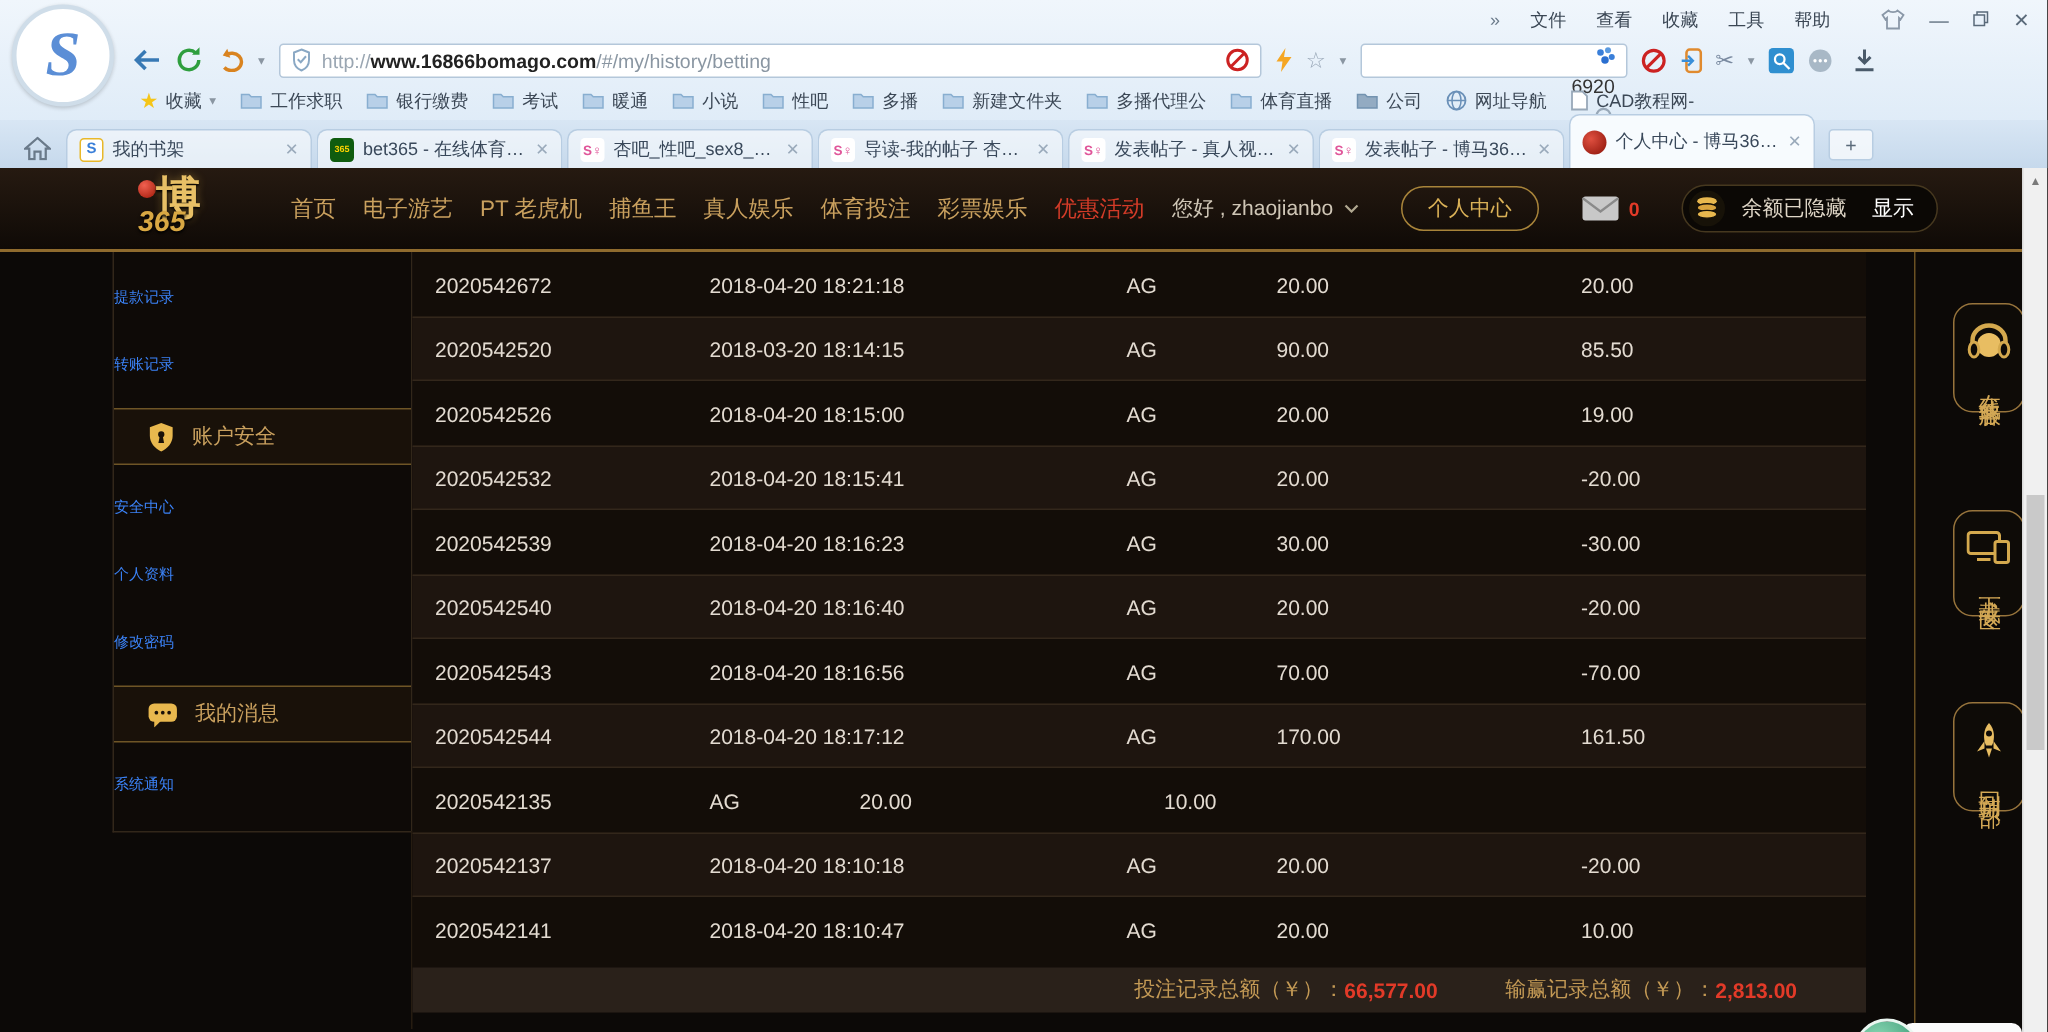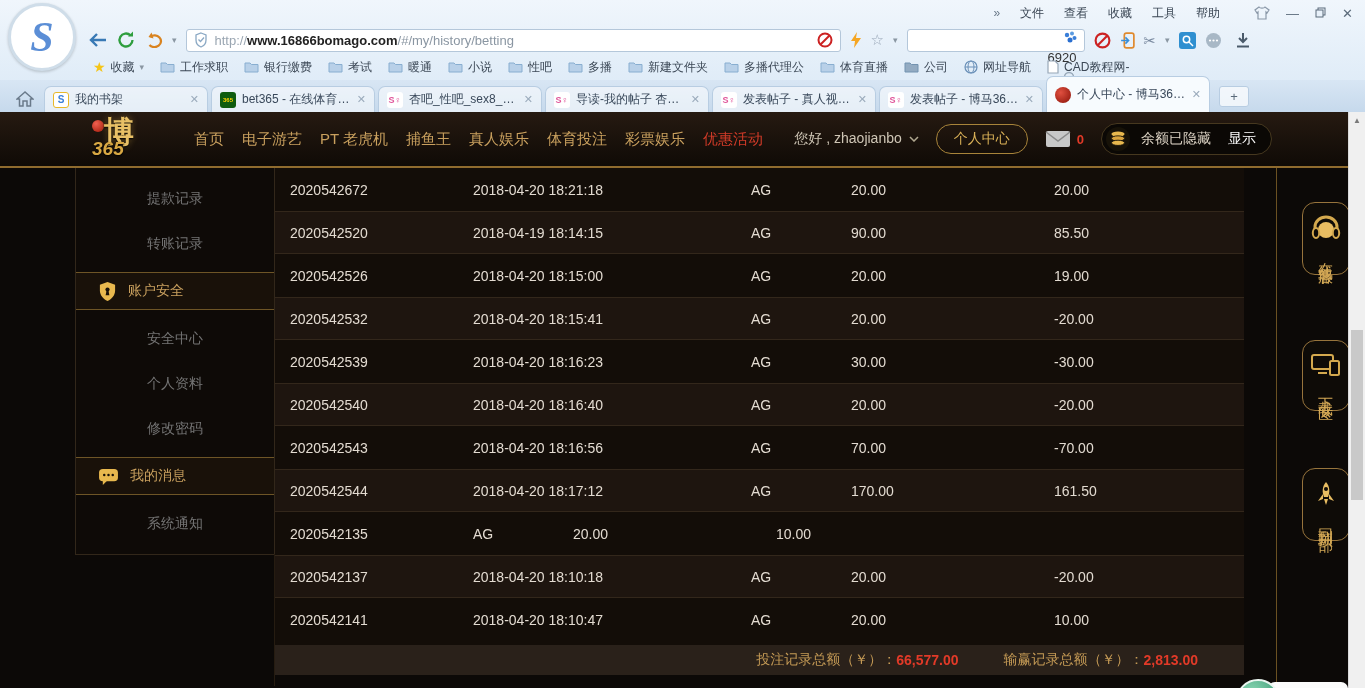--- a/index.html
+++ b/index.html
@@ -69,7 +69,7 @@
             background:radial-gradient(circle at 35% 30%,#f06050,#a01808);}
   .site-nav{display:flex;gap:18px;font-size:15px;color:#c9a05e;white-space:nowrap;}
   .nav-item.accent{color:#d23b28;}
-  .user-area{margin-left:auto;display:flex;align-items:center;gap:17px;padding-right:76px;}
+  .user-area{margin-left:auto;display:flex;align-items:center;gap:28px;padding-right:56px;}
   .greeting{color:#cfc6b6;font-size:14px;display:flex;align-items:center;gap:7px;}
   .pill-center{border:1px solid #a8843a;color:#dab157;border-radius:16px;padding:5px 17px;font-size:14px;}
   .mail-wrap{display:flex;align-items:center;gap:6px;}

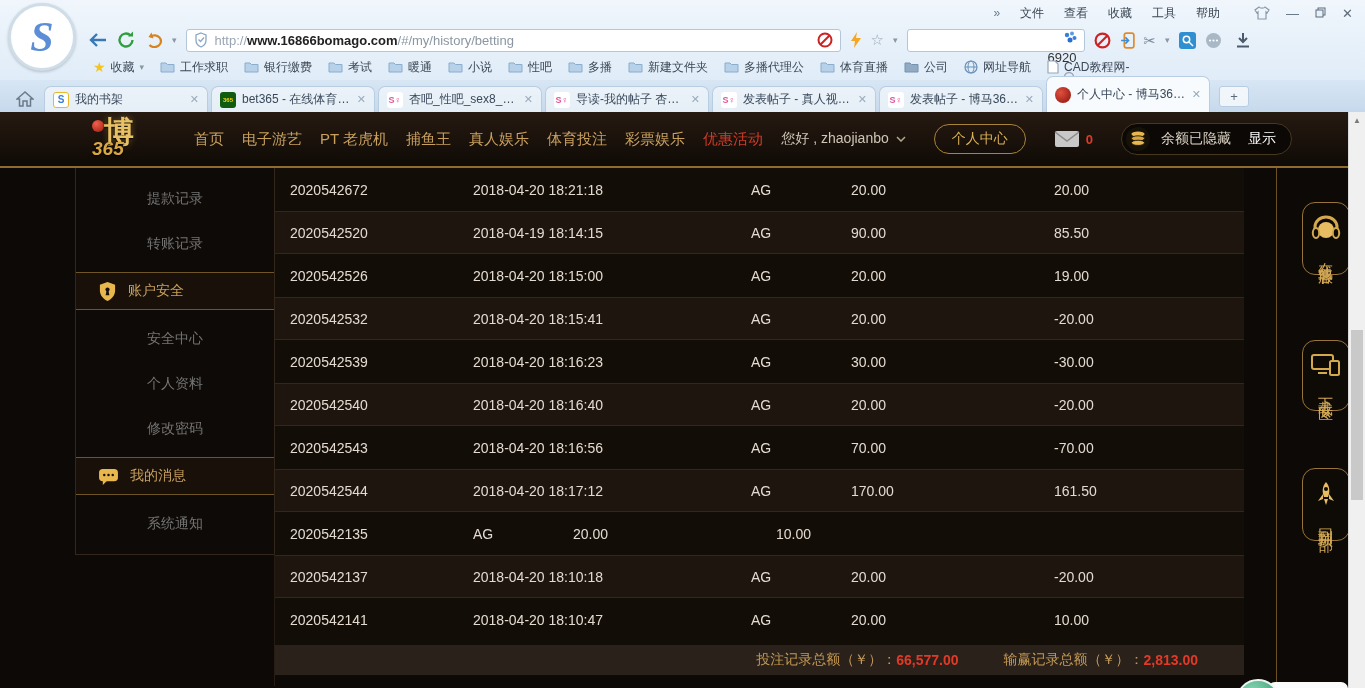--- a/index.html
+++ b/index.html
@@ -82,7 +82,7 @@
   
   .sidebar{position:absolute;left:75px;top:0;width:200px;box-sizing:border-box;
            border:1px solid #32271a;border-top:none;background:#0e0a07;padding:8px 0;}
-  .sb-link{height:45px;line-height:45px;text-align:center;color:#737373;font-size:14px;}
+  .sb-link{height:45px;line-height:45px;text-align:left;color:#3b82f6;font-size:10px;}
   .sb-header{height:36px;margin:6px 0;background:#191109;border-top:1px solid #6e5526;
              border-bottom:1px solid #6e5526;display:flex;align-items:center;gap:11px;
              padding-left:22px;color:#c9a05e;font-size:14px;}

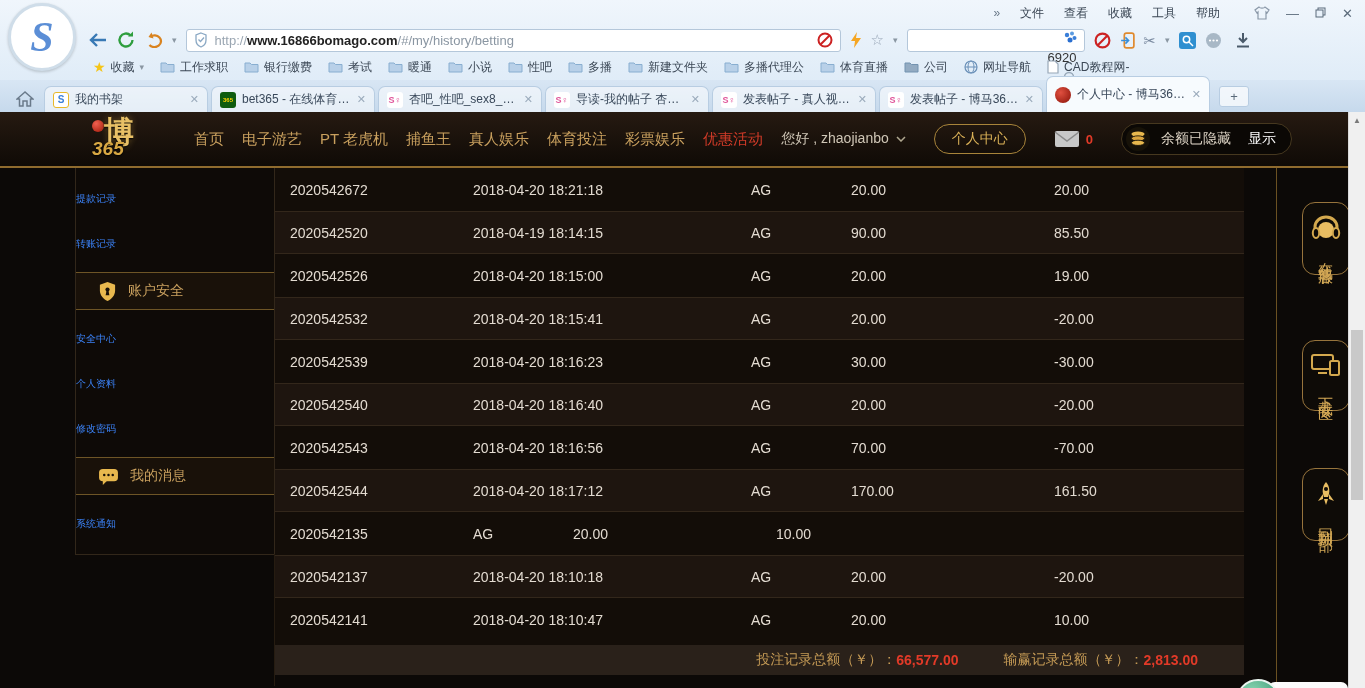--- a/index.html
+++ b/index.html
@@ -504,7 +504,7 @@
           </div>
           <div class="trow alt">
             <span class="c c-id">2020542520</span>
-            <span class="c c-time">2018-04-19 18:14:15</span>
+            <span class="c c-time">2018-03-20 18:14:15</span>
             <span class="c c-platform">AG</span>
             <span class="c c-amount">90.00</span>
             <span class="c c-result">85.50</span>

